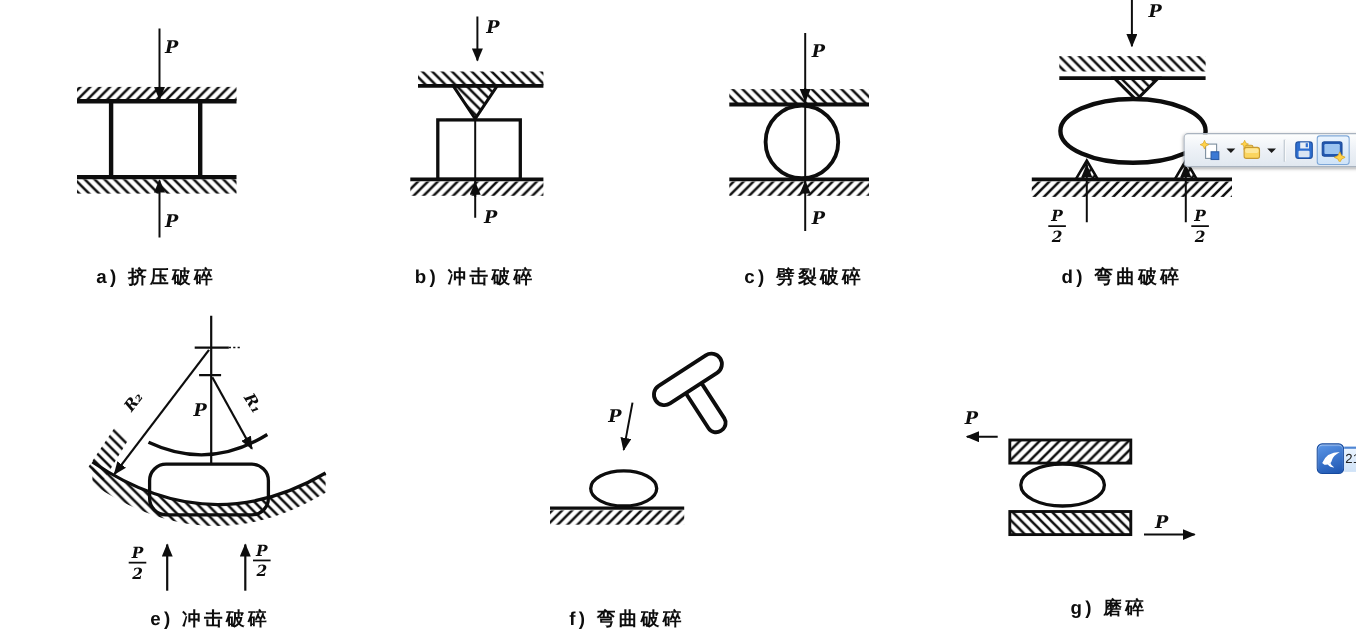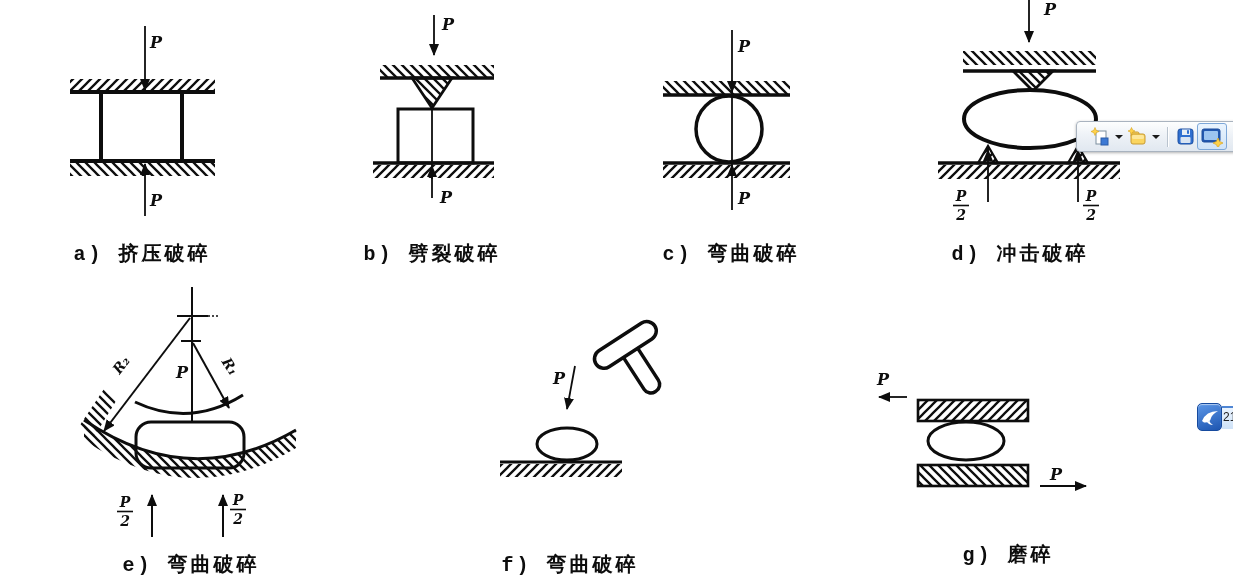--- a/index.html
+++ b/index.html
@@ -12,7 +12,7 @@
   .fr{font-family:"DejaVu Serif",serif;font-style:italic;font-weight:700;font-size:14px;text-anchor:middle;}
   .rl{font-family:"DejaVu Serif",serif;font-style:italic;font-weight:700;font-size:14px;text-anchor:middle;}
   .caption{position:absolute;transform:translateX(-50%);white-space:nowrap;color:#0d0d0d;
-           font-weight:700;font-size:20px;letter-spacing:3px;font-family:Liberation Mono, monospace;}
+           font-weight:700;font-size:17px;letter-spacing:3px;font-family:Liberation Sans, sans-serif;}
   
   .toolbar{position:absolute;left:1076px;top:121px;width:170px;height:31px;z-index:30;
            display:flex;align-items:center;gap:1px;padding-left:12px;box-sizing:border-box;

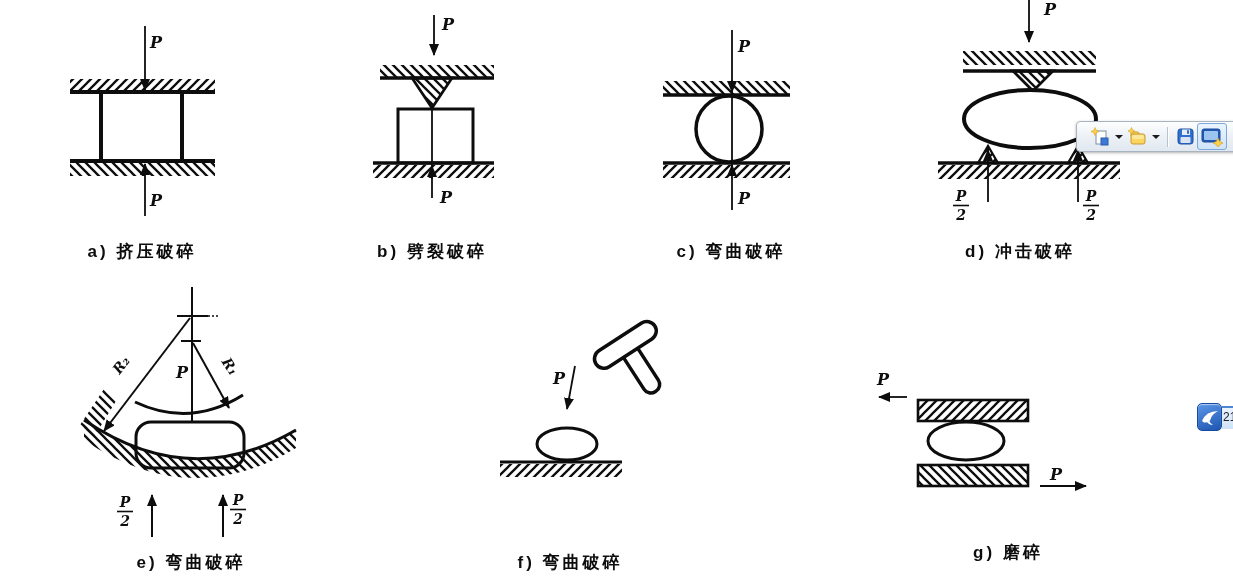--- a/index.html
+++ b/index.html
@@ -83,7 +83,7 @@
   <line x1="72" y1="174" x2="72" y2="161" stroke="#0d0d0d" stroke-width="1.8" marker-end="url(#arr)"></line>
   <text class="pl" x="80" y="198">P</text>
 </svg>
-<div class="caption" style="left:432px;top:240px">b) 劈裂破碎</div>
+<div class="caption" style="left:432px;top:240px">b) 冲击破碎</div>
 
 <svg class="fig" style="left:650px;top:20px" width="160" height="200">
   <line x1="82" y1="10" x2="82" y2="190" stroke="#0d0d0d" stroke-width="1.8"></line>

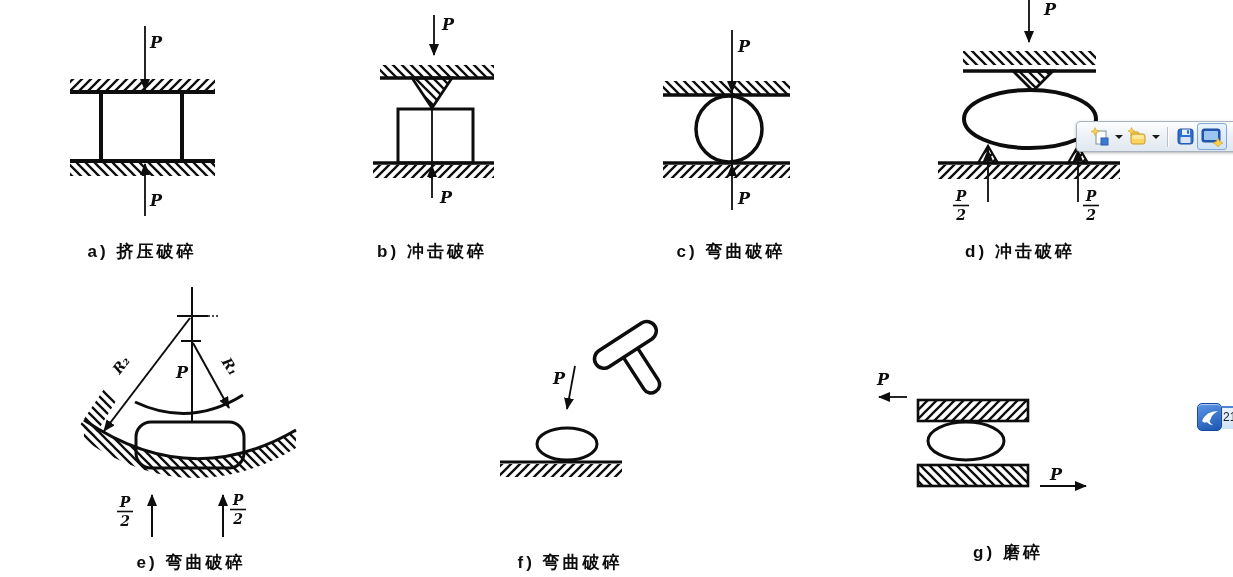--- a/index.html
+++ b/index.html
@@ -97,7 +97,7 @@
   <line x1="82" y1="156" x2="82" y2="145" stroke="#0d0d0d" stroke-width="1.8" marker-end="url(#arr)"></line>
   <text class="pl" x="88" y="184">P</text>
 </svg>
-<div class="caption" style="left:731px;top:240px">c) 弯曲破碎</div>
+<div class="caption" style="left:731px;top:240px">c) 劈裂破碎</div>
 
 <svg class="fig" style="left:930px;top:0px" width="205" height="230">
   <line x1="99" y1="0" x2="99" y2="42" stroke="#0d0d0d" stroke-width="1.8" marker-end="url(#arr)"></line>

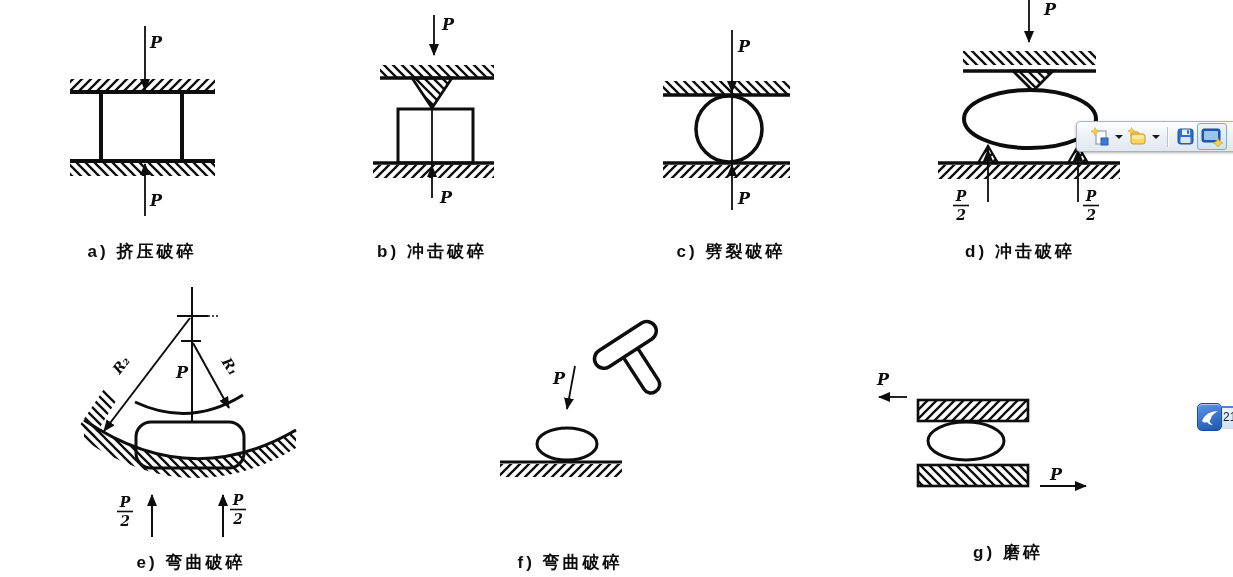--- a/index.html
+++ b/index.html
@@ -119,7 +119,7 @@
   <line x1="153" y1="205.5" x2="169" y2="205.5" stroke="#0d0d0d" stroke-width="1.6"></line>
   <text class="fr" x="161" y="220">2</text>
 </svg>
-<div class="caption" style="left:1020px;top:240px">d) 冲击破碎</div>
+<div class="caption" style="left:1020px;top:240px">d) 弯曲破碎</div>
 
 <svg class="fig" style="left:60px;top:285px" width="260" height="265">
   <line x1="132" y1="2" x2="132" y2="139" stroke="#0d0d0d" stroke-width="2"></line>

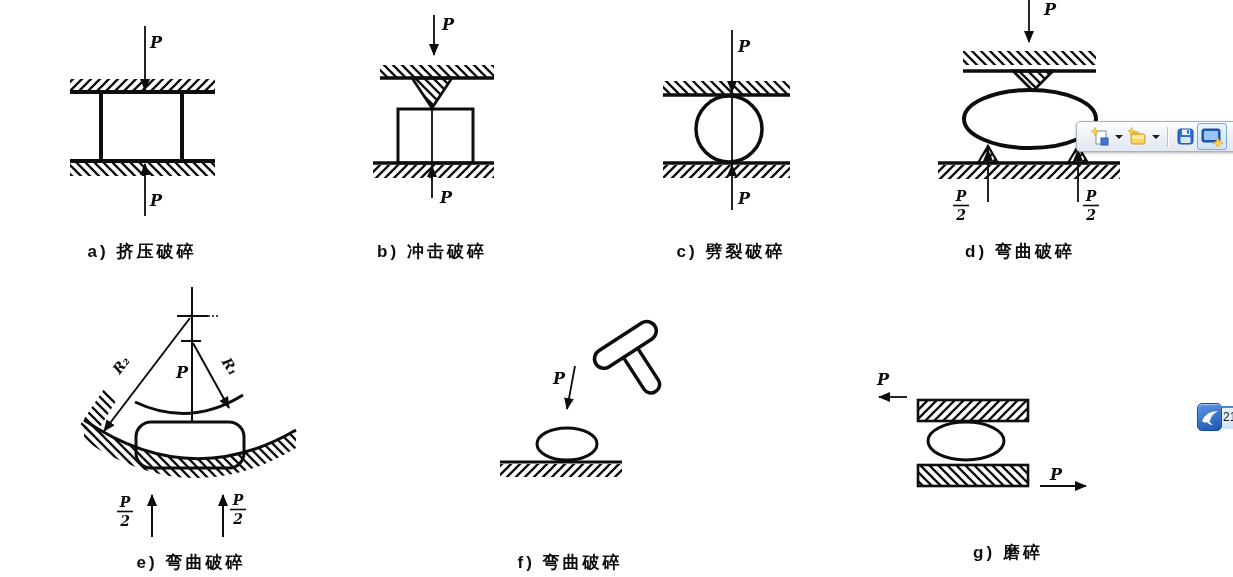--- a/index.html
+++ b/index.html
@@ -145,7 +145,7 @@
   <line x1="170" y1="224.5" x2="186" y2="224.5" stroke="#0d0d0d" stroke-width="1.6"></line>
   <text class="fr" x="178" y="239">2</text>
 </svg>
-<div class="caption" style="left:191px;top:551px">e) 弯曲破碎</div>
+<div class="caption" style="left:191px;top:551px">e) 冲击破碎</div>
 
 <svg class="fig" style="left:490px;top:305px" width="200" height="185">
   <g transform="rotate(-33 140 47)">

